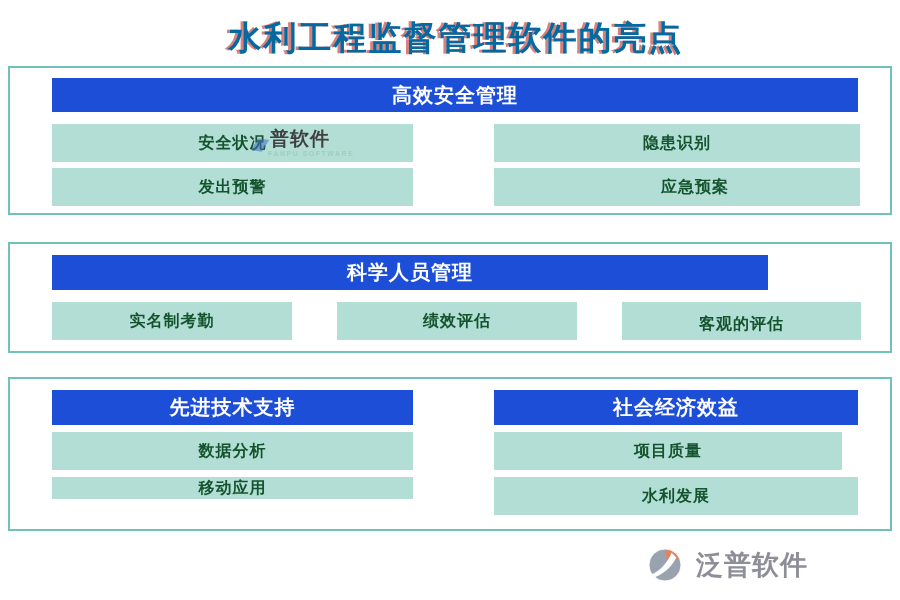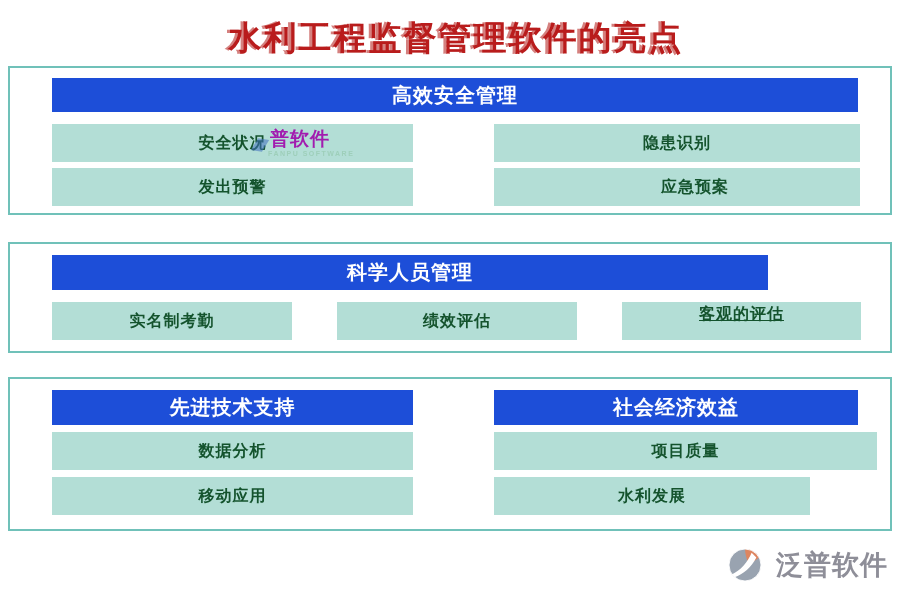--- a/index.html
+++ b/index.html
@@ -11,7 +11,7 @@
   .title {
     position:absolute; left:0; top:16px; width:100%;
     text-align:center; font-size:33px; font-weight:bold;
-    color:#b91c1c; letter-spacing:2px;
+    color:#0369a1; letter-spacing:2px;
     text-shadow:-3px 0 0 rgba(190,62,58,0.65);
     padding-left:12px;
   }

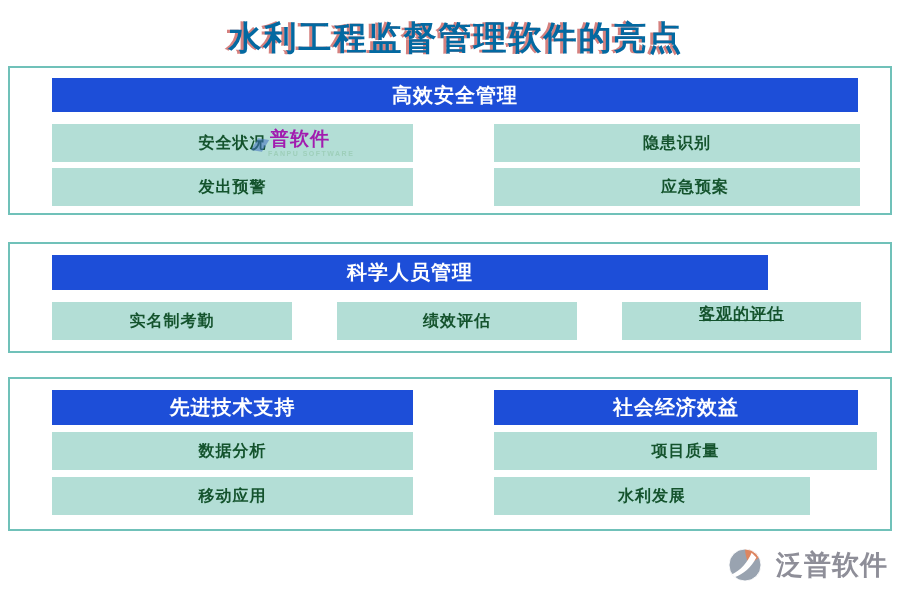--- a/index.html
+++ b/index.html
@@ -57,7 +57,7 @@
     line-height:1; pointer-events:none; text-align:left;
   }
   .watermark .wm-cn {
-    font-size:19px; font-weight:bold; color:#a21caf; letter-spacing:1px;padding-left:12px;
+    font-size:19px; font-weight:bold; color:#404040; letter-spacing:1px;padding-left:12px;
   }
   .watermark .wm-en {
     display:block; margin-top:2px; padding-left:10px;

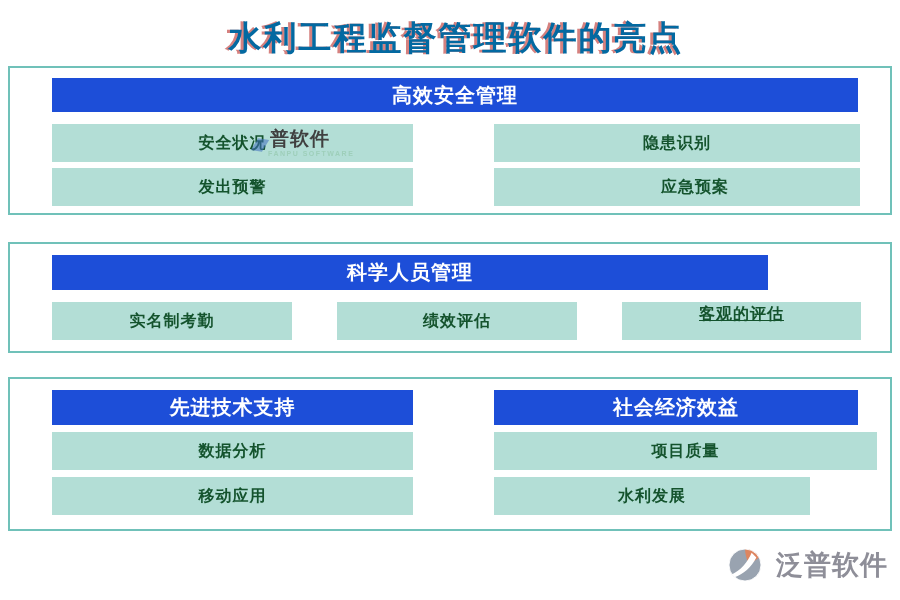--- a/index.html
+++ b/index.html
@@ -32,7 +32,7 @@
     display:flex; align-items:center; justify-content:center;
     font-size:16px; font-weight:bold; letter-spacing:1px;
   }
-  .cell.top-text { align-items:flex-start; padding-top:2px;text-decoration:underline; }
+  .cell.top-text { align-items:flex-start; padding-top:12px; }
   
   .hdr-1   { left:52px;  top:78px;  width:806px; height:34px; }
   .c-1a    { left:52px;  top:124px; width:361px; height:38px; }

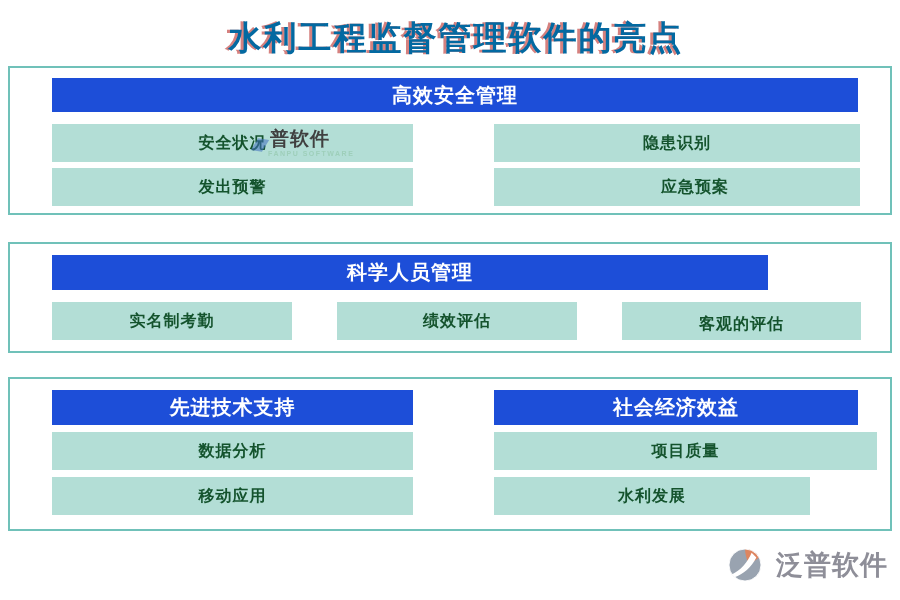--- a/index.html
+++ b/index.html
@@ -49,7 +49,7 @@
   .hdr-3r  { left:494px; top:390px; width:364px; height:35px; }
   .c-3a    { left:52px;  top:432px; width:361px; height:38px; }
   .c-3b    { left:52px;  top:477px; width:361px; height:38px; }
-  .c-3c    { left:494px; top:432px; width:383px; height:38px; }
+  .c-3c    { left:494px; top:432px; width:348px; height:38px; }
   .c-3d    { left:494px; top:477px; width:316px; height:38px;font-family:Liberation Serif, serif; }
   
   .watermark {

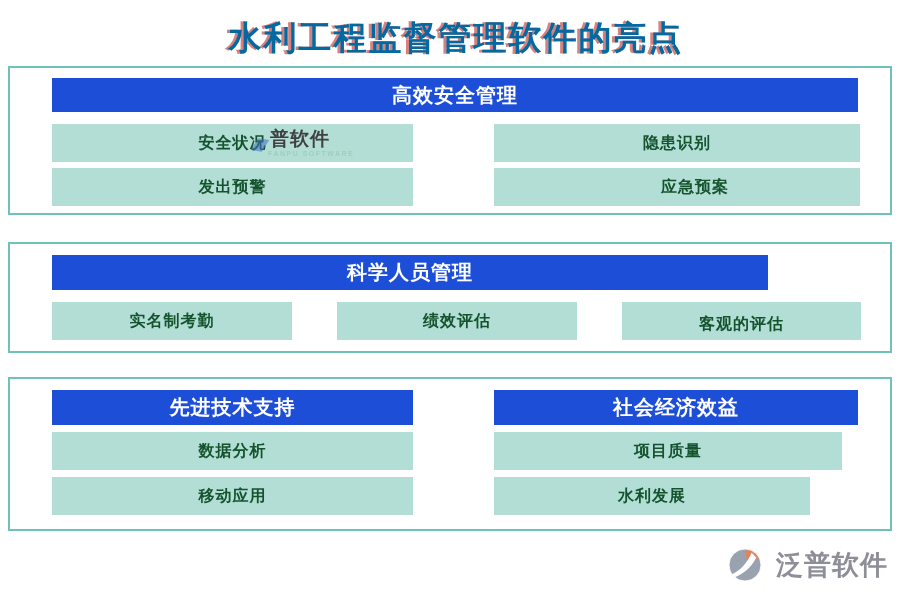--- a/index.html
+++ b/index.html
@@ -48,7 +48,7 @@
   .hdr-3l  { left:52px;  top:390px; width:361px; height:35px; }
   .hdr-3r  { left:494px; top:390px; width:364px; height:35px; }
   .c-3a    { left:52px;  top:432px; width:361px; height:38px; }
-  .c-3b    { left:52px;  top:477px; width:361px; height:38px; }
+  .c-3b    { left:52px;  top:477px; width:361px; height:22px; }
   .c-3c    { left:494px; top:432px; width:348px; height:38px; }
   .c-3d    { left:494px; top:477px; width:316px; height:38px;font-family:Liberation Serif, serif; }
   

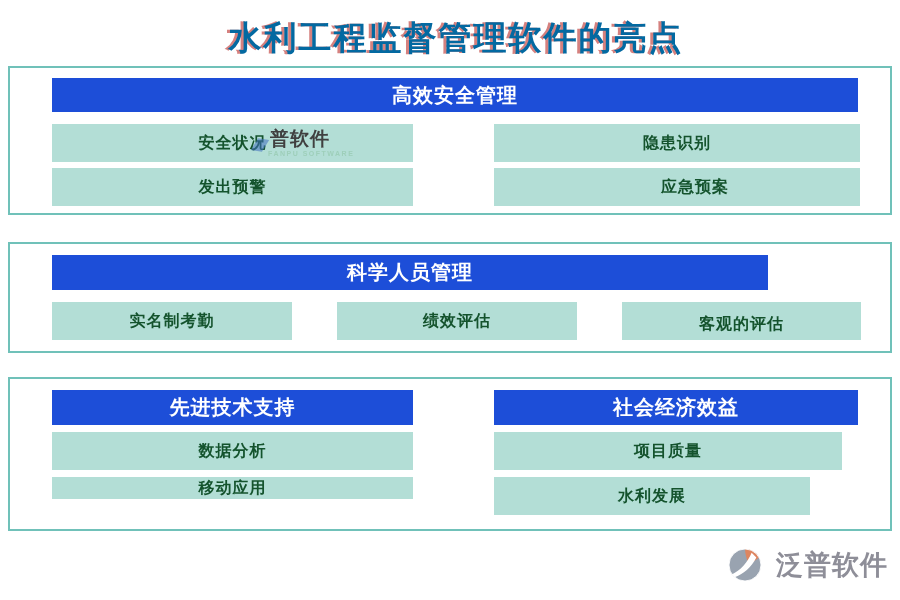--- a/index.html
+++ b/index.html
@@ -50,7 +50,7 @@
   .c-3a    { left:52px;  top:432px; width:361px; height:38px; }
   .c-3b    { left:52px;  top:477px; width:361px; height:22px; }
   .c-3c    { left:494px; top:432px; width:348px; height:38px; }
-  .c-3d    { left:494px; top:477px; width:316px; height:38px;font-family:Liberation Serif, serif; }
+  .c-3d    { left:494px; top:477px; width:364px; height:38px;font-family:Liberation Serif, serif; }
   
   .watermark {
     position:absolute; left:258px; top:129px; width:120px;

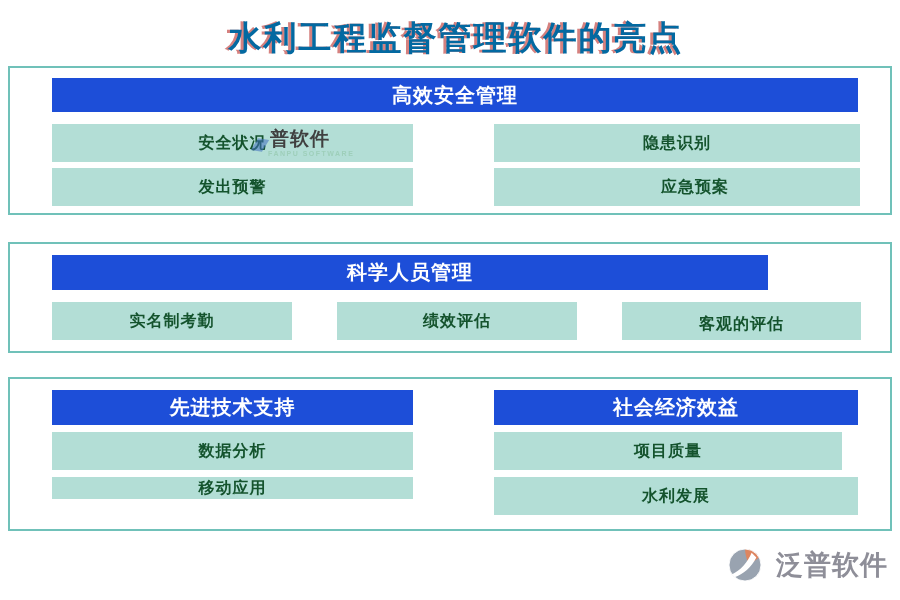--- a/index.html
+++ b/index.html
@@ -73,7 +73,7 @@
     position:absolute; right:12px; top:547px; width:240px; text-align:right;
   }
   .brand-row {
-    display:flex; align-items:center; justify-content:flex-end; gap:14px;
+    display:flex; align-items:center; justify-content:flex-start; gap:14px;
   }
   .brand-name {
     font-size:27px; font-weight:bold; color:#8e8e98; letter-spacing:1px;

